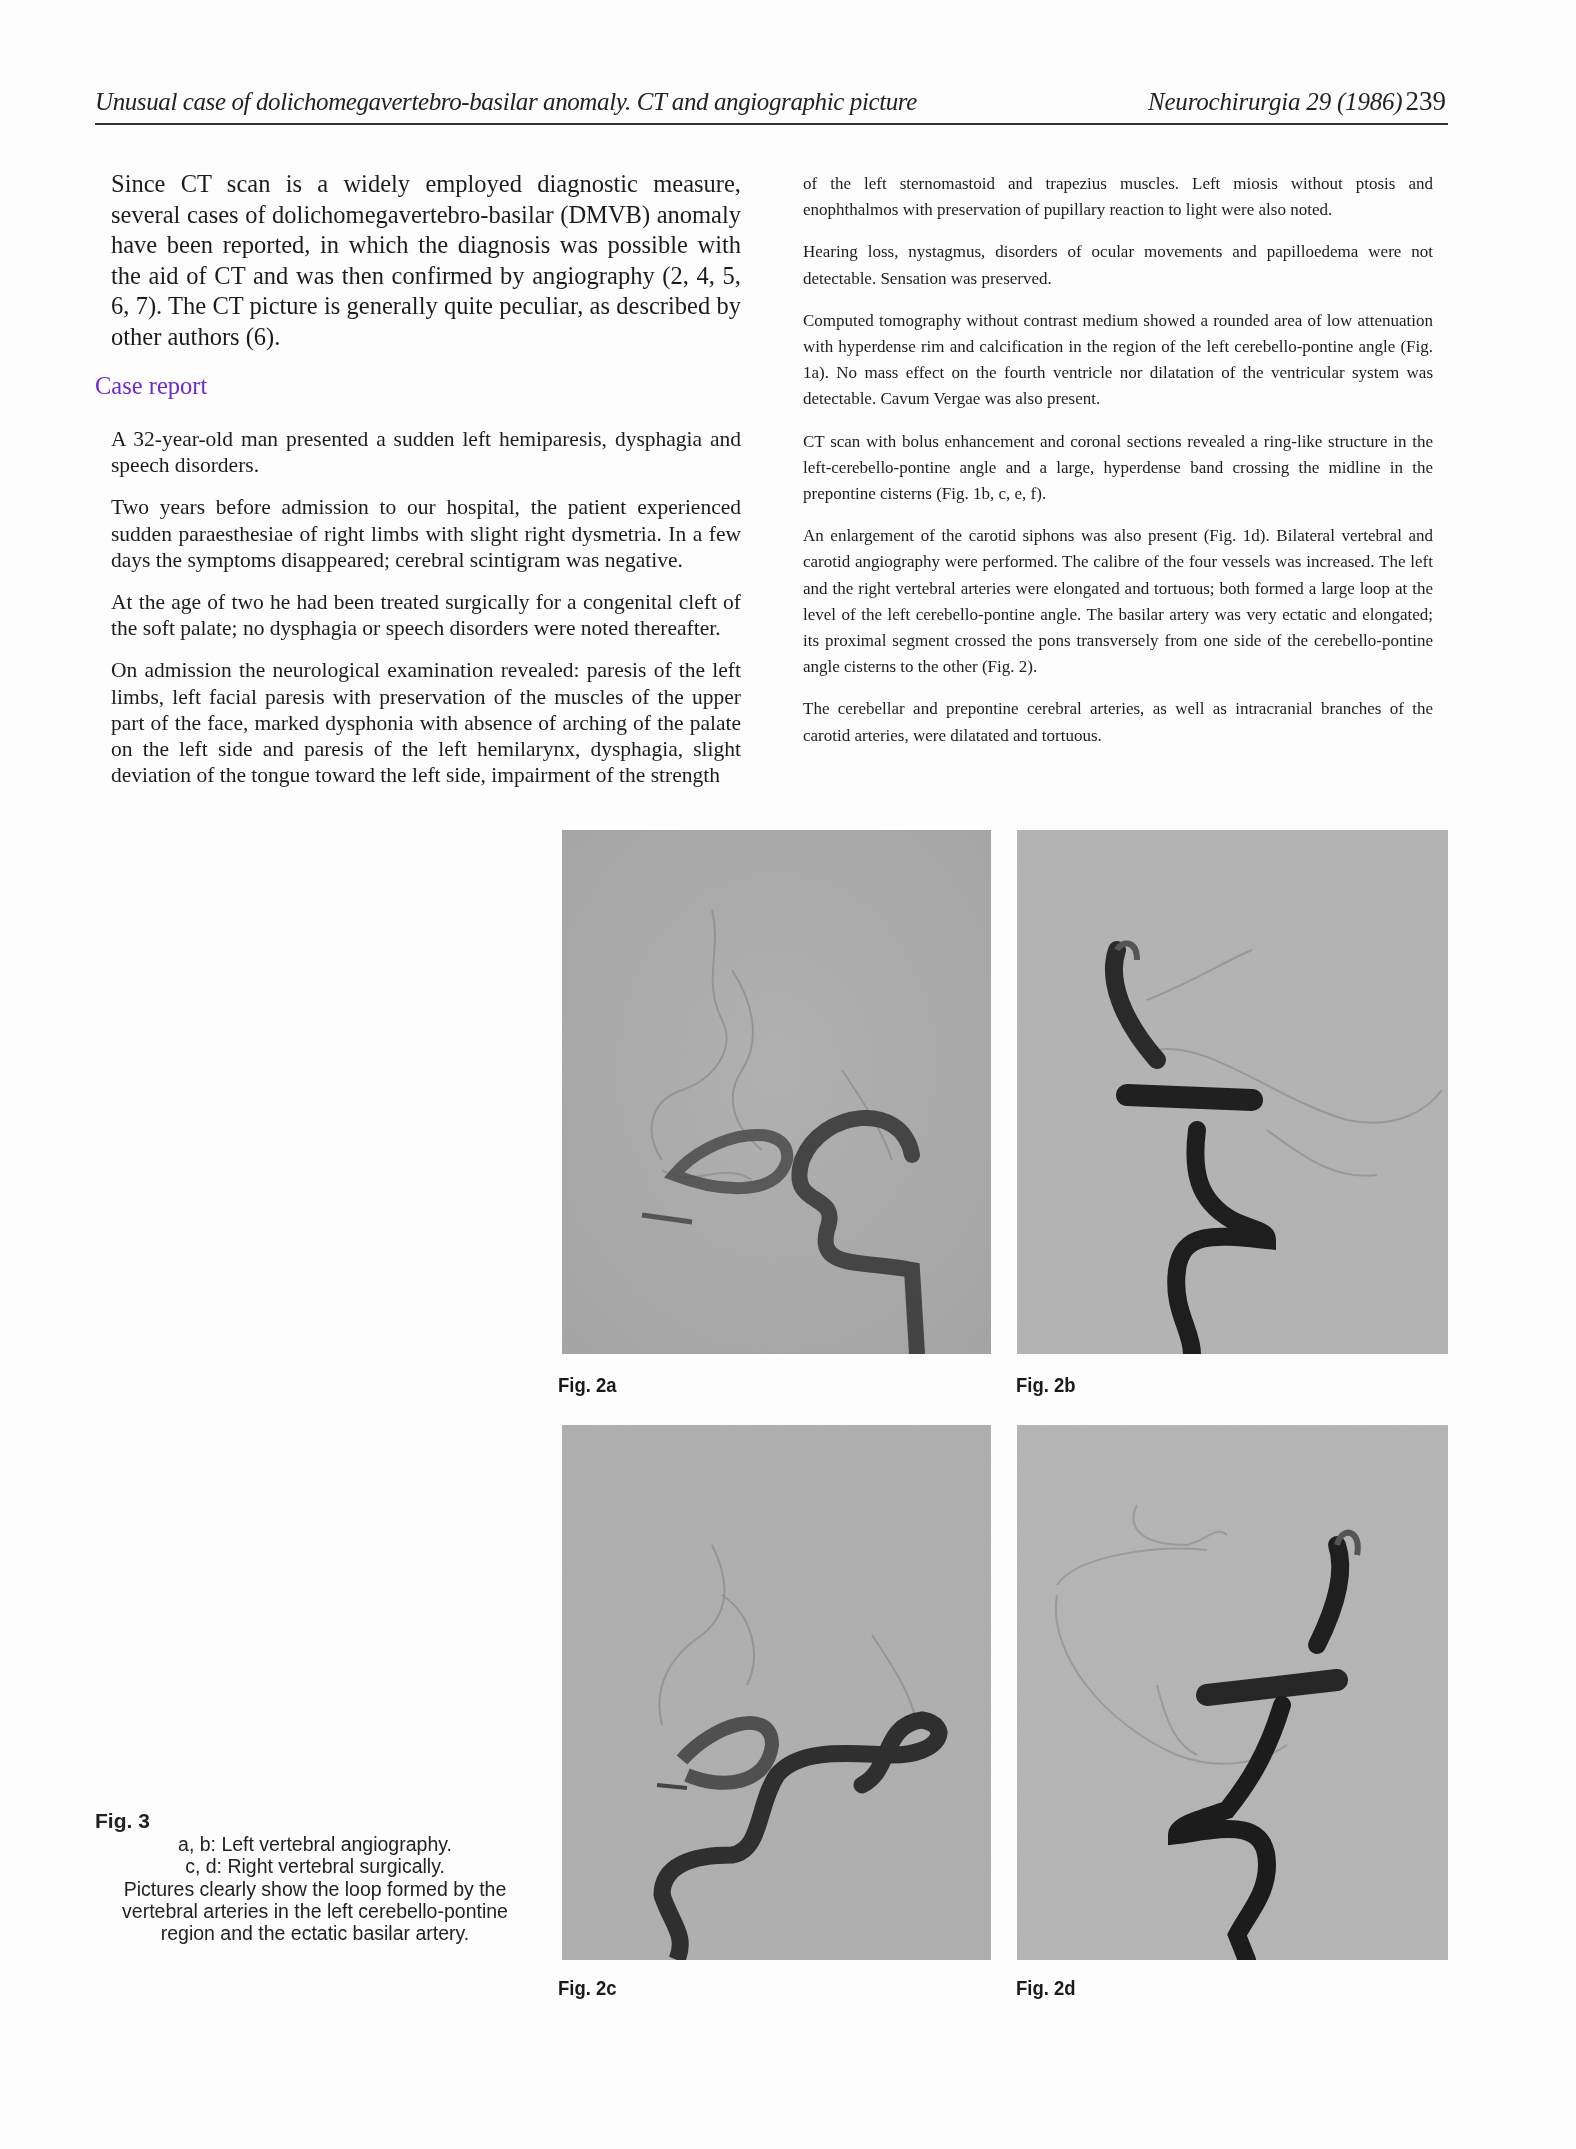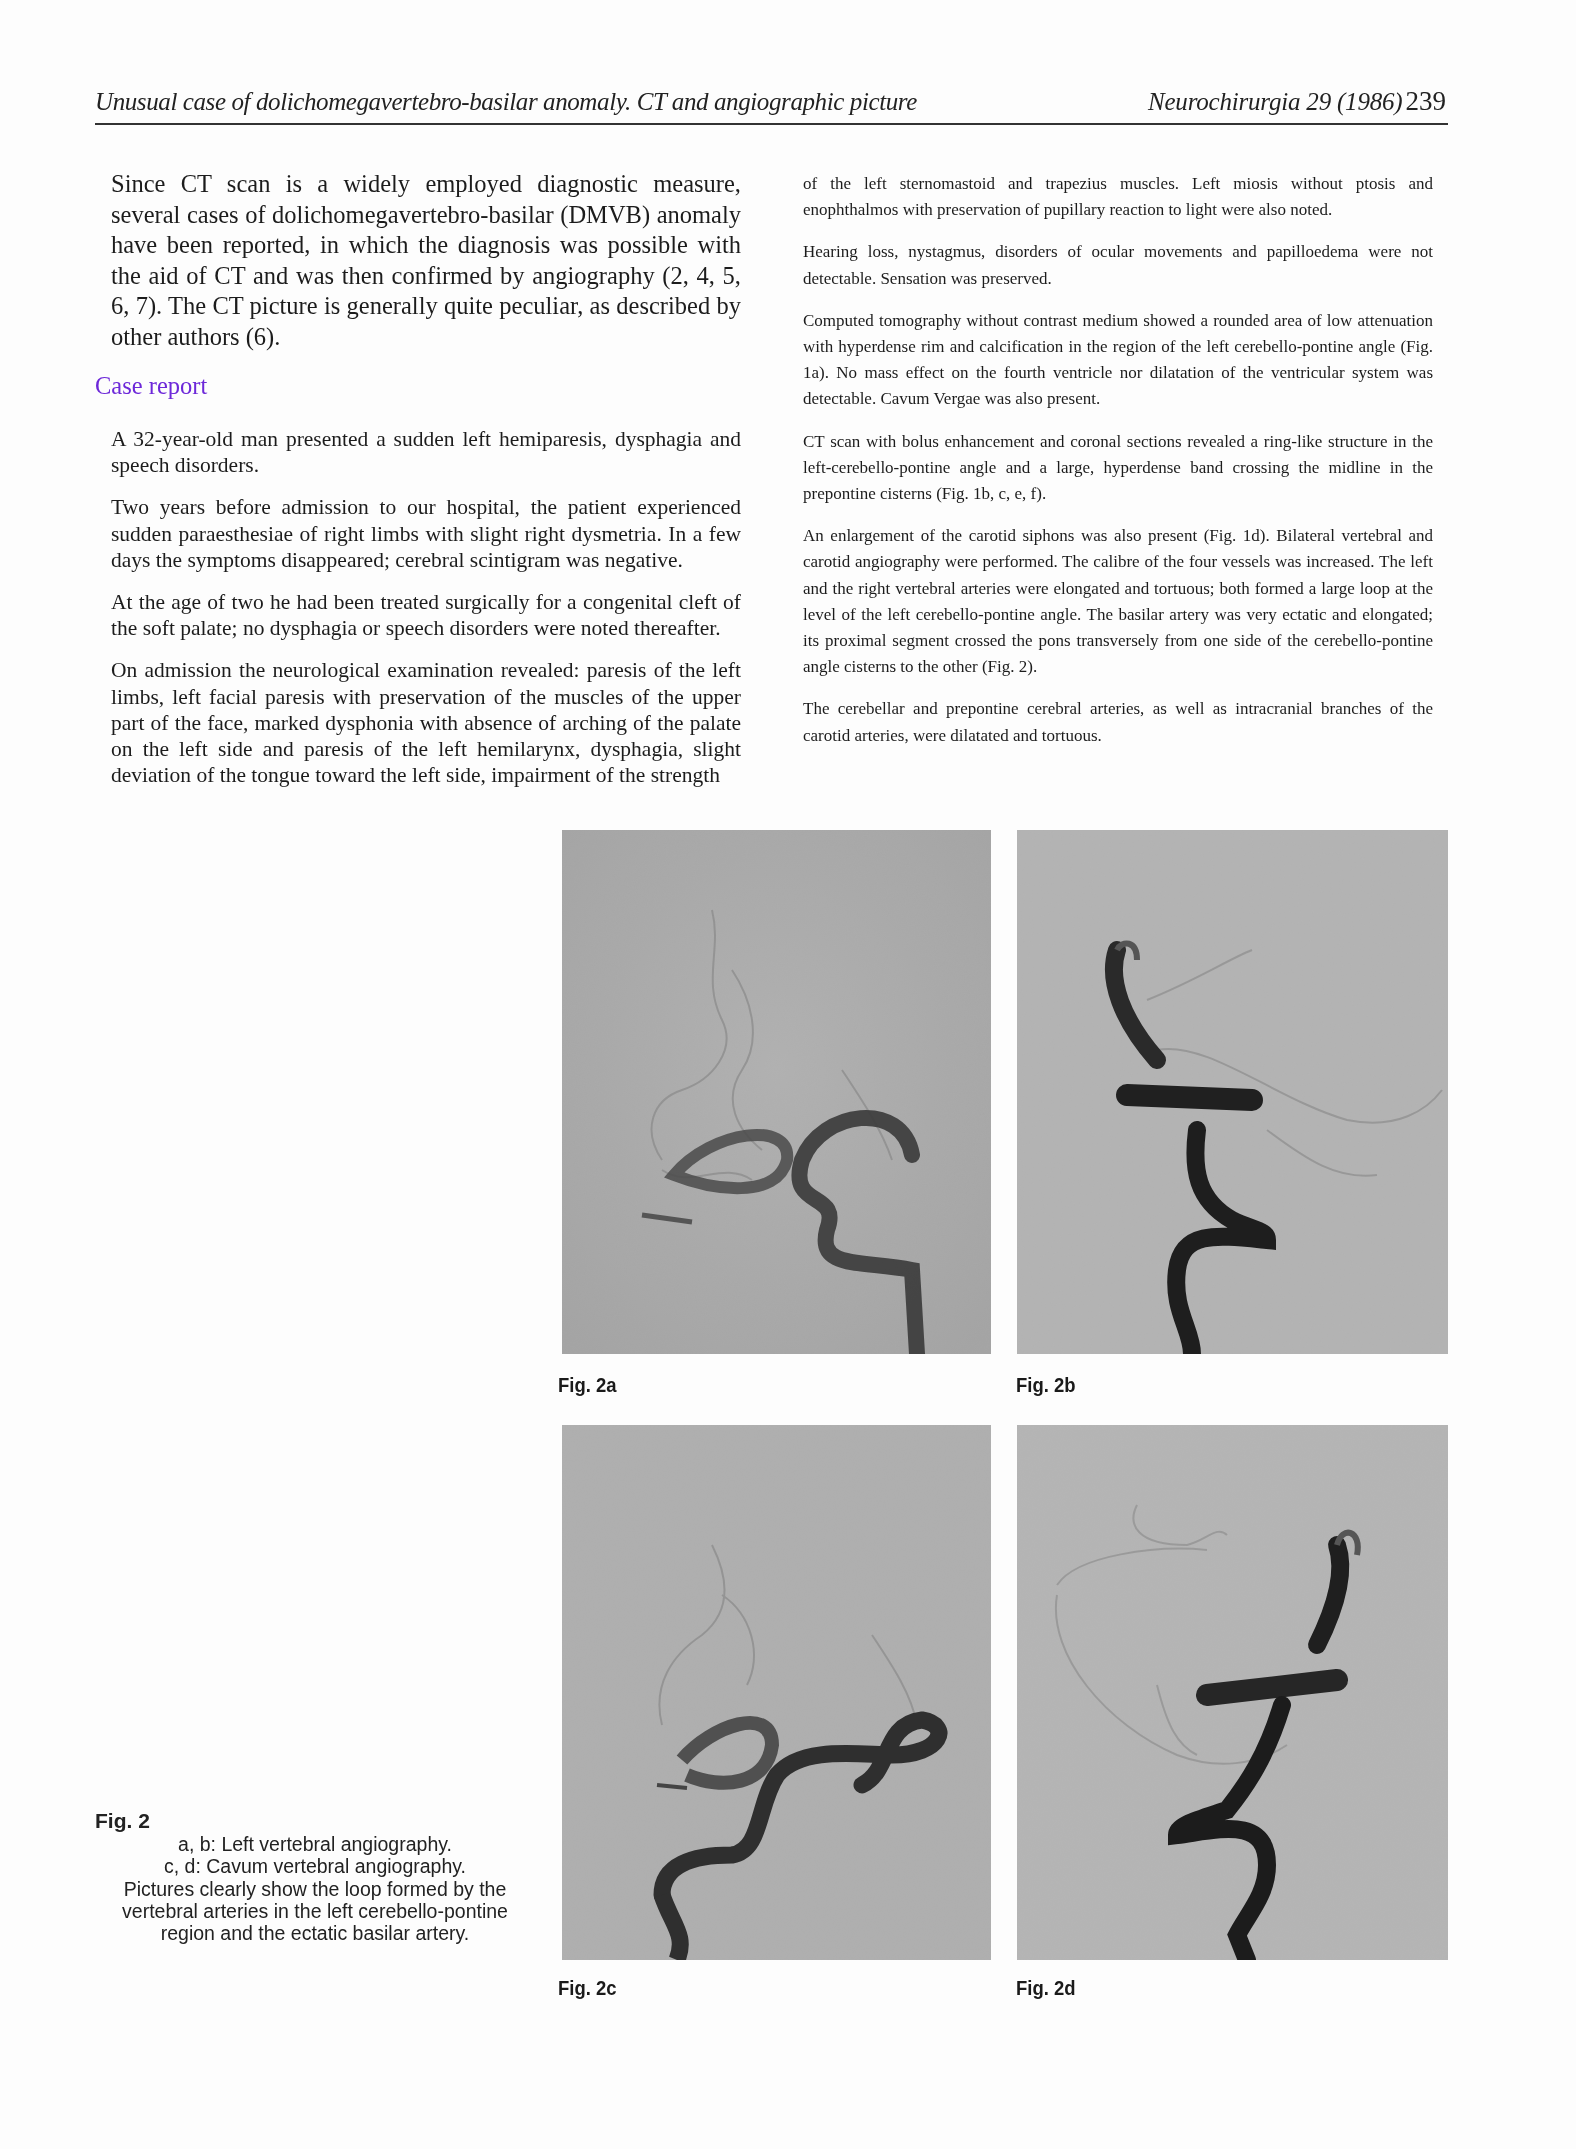--- a/index.html
+++ b/index.html
@@ -161,7 +161,7 @@
   <div class="fig-label lbl-2d">Fig. 2d</div>
 
   <div class="caption">
-    <span class="cap-title">Fig. 2</span>
+    <span class="cap-title">Fig. 3</span>
     <span class="cap-line">a, b: Left vertebral angiography.</span>
     <span class="cap-line">c, d: Cavum vertebral angiography.</span>
     <span class="cap-line">Pictures clearly show the loop formed by the vertebral arteries in the left cerebello-pon­tine region and the ectatic basilar artery.</span>

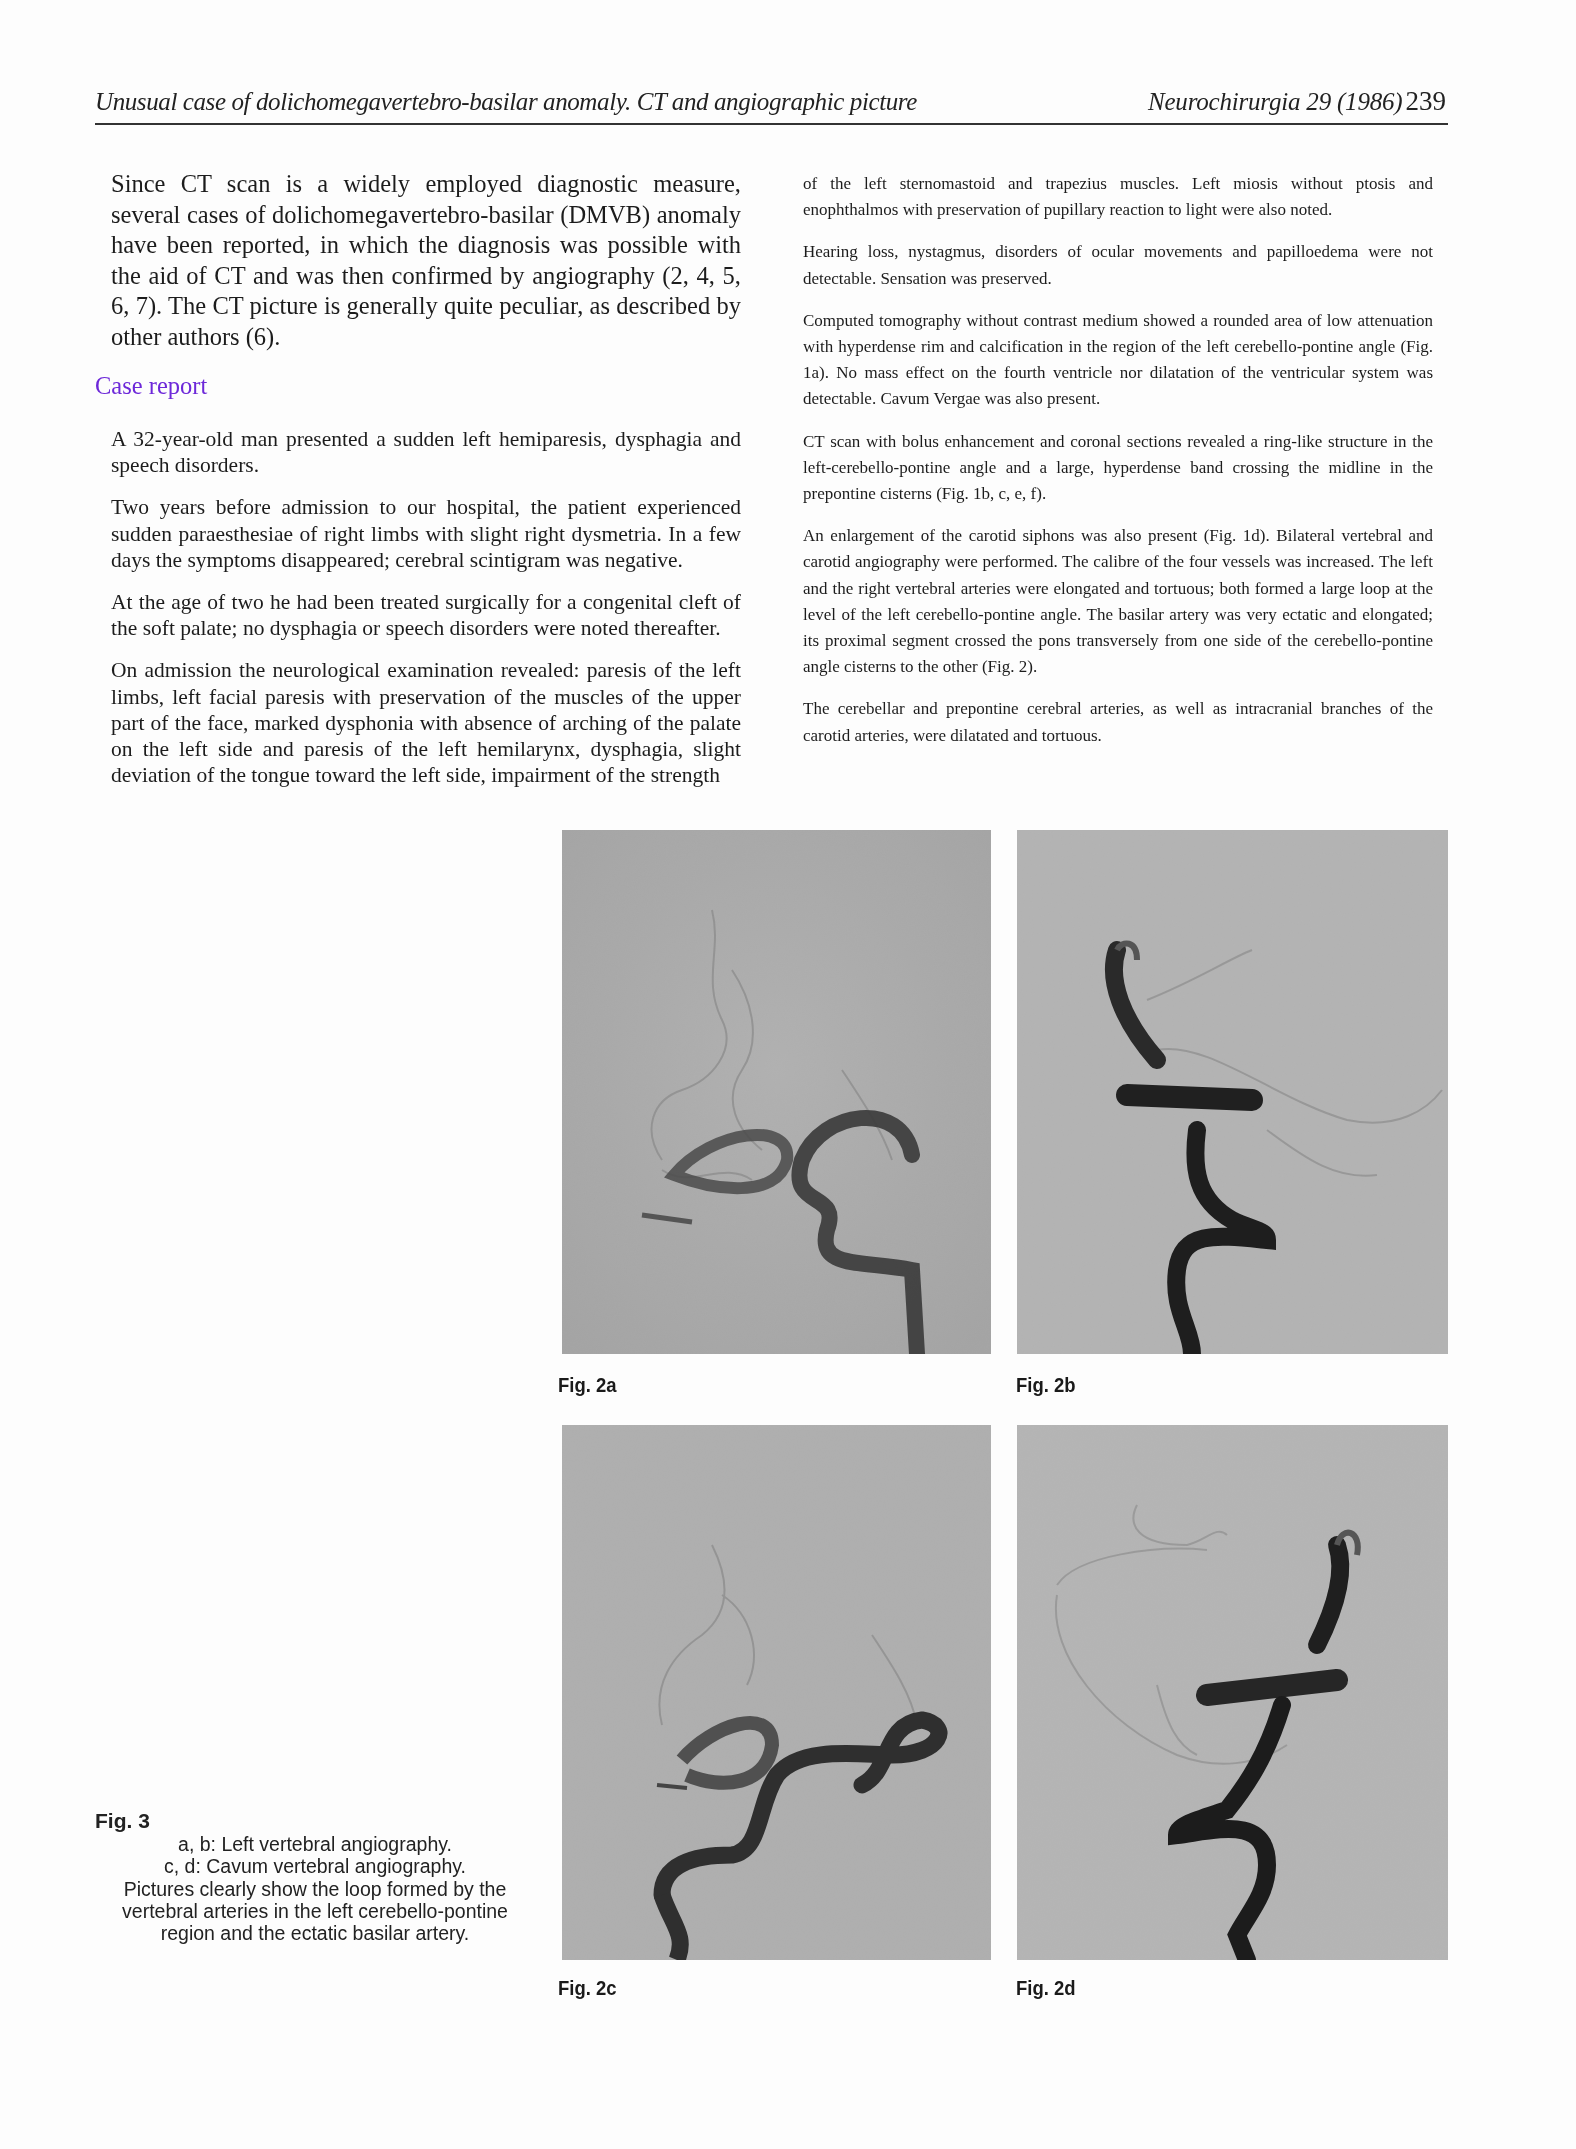--- a/index.html
+++ b/index.html
@@ -163,7 +163,7 @@
   <div class="caption">
     <span class="cap-title">Fig. 3</span>
     <span class="cap-line">a, b: Left vertebral angiography.</span>
-    <span class="cap-line">c, d: Cavum vertebral angiography.</span>
+    <span class="cap-line">c, d: Right vertebral surgically.</span>
     <span class="cap-line">Pictures clearly show the loop formed by the vertebral arteries in the left cerebello-pon­tine region and the ectatic basilar artery.</span>
   </div>
 

